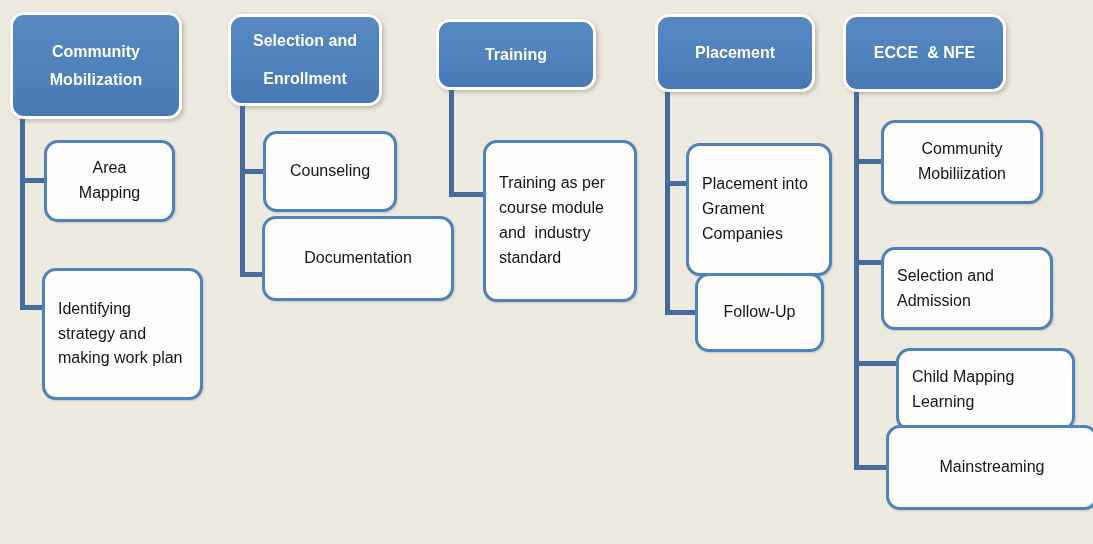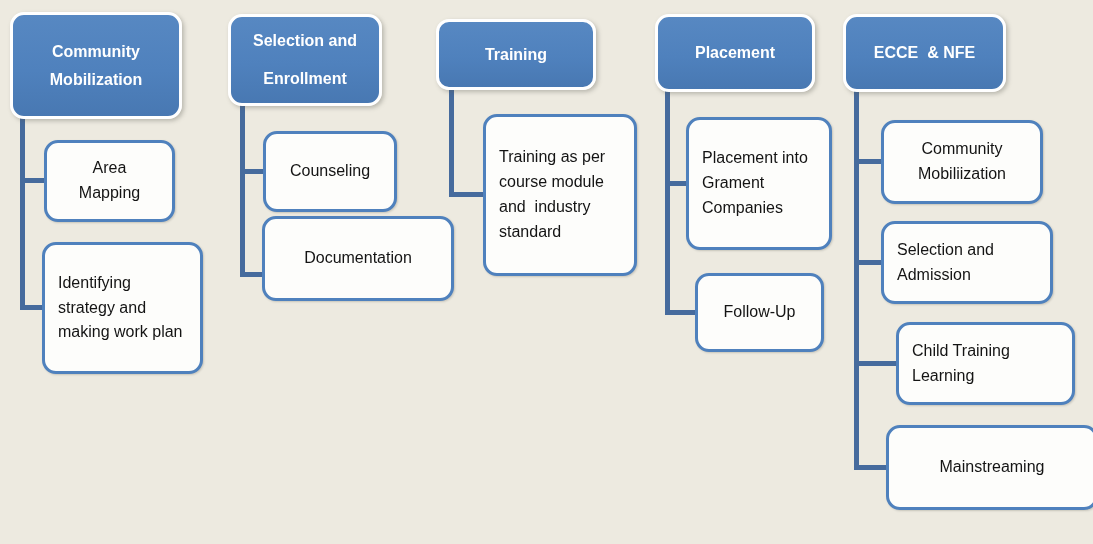--- a/index.html
+++ b/index.html
@@ -99,7 +99,7 @@
   <div class="conn" style="left:449px; top:88px; width:5px; height:109px;"></div>
   <div class="conn" style="left:449px; top:192px; width:35px; height:5px;"></div>
 
-  <div class="hdr" style="left:436px; top:19px; width:160px; height:71px;border-radius:13px;">
+  <div class="hdr" style="left:436px; top:19px; width:160px; height:71px;">
     <span class="lbl">Training</span>
   </div>
   <div class="child left" style="left:483px; top:114px; width:154px; height:162px;">

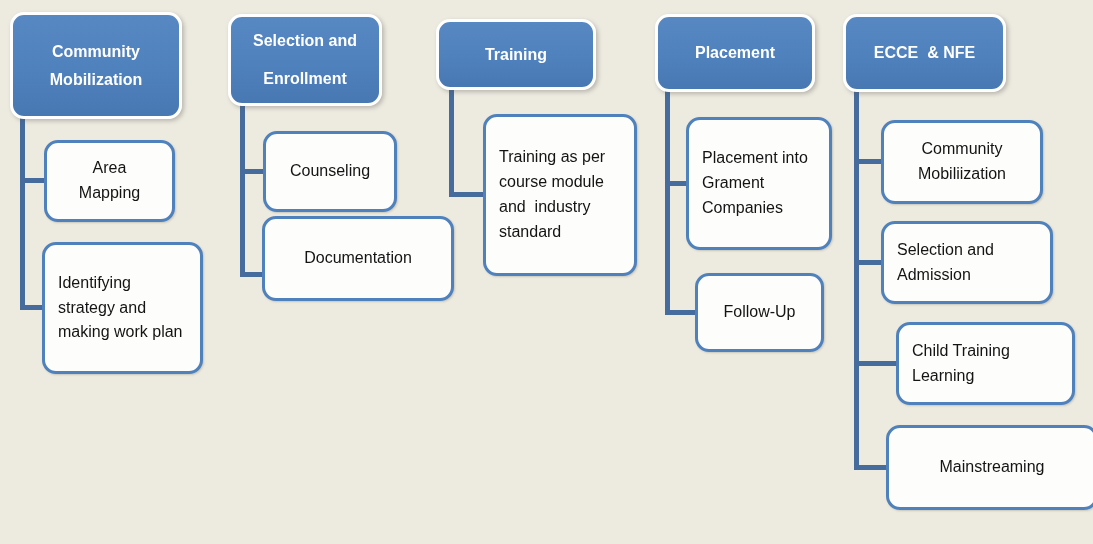--- a/index.html
+++ b/index.html
@@ -57,7 +57,7 @@
   }
   .child .lbl { white-space: pre-wrap; width: 100%; }
   .child.center { justify-content: center; text-align: center; padding: 6px 20px; }
-  .child.left { justify-content: flex-start; text-align: left; padding: 6px 10px 6px 13px; }
+  .child.left { justify-content: flex-start; text-align: left; padding: 6px 10px 6px 13px; margin-top: 26px; }
   .conn {
     position: absolute;
     background: var(--connector);

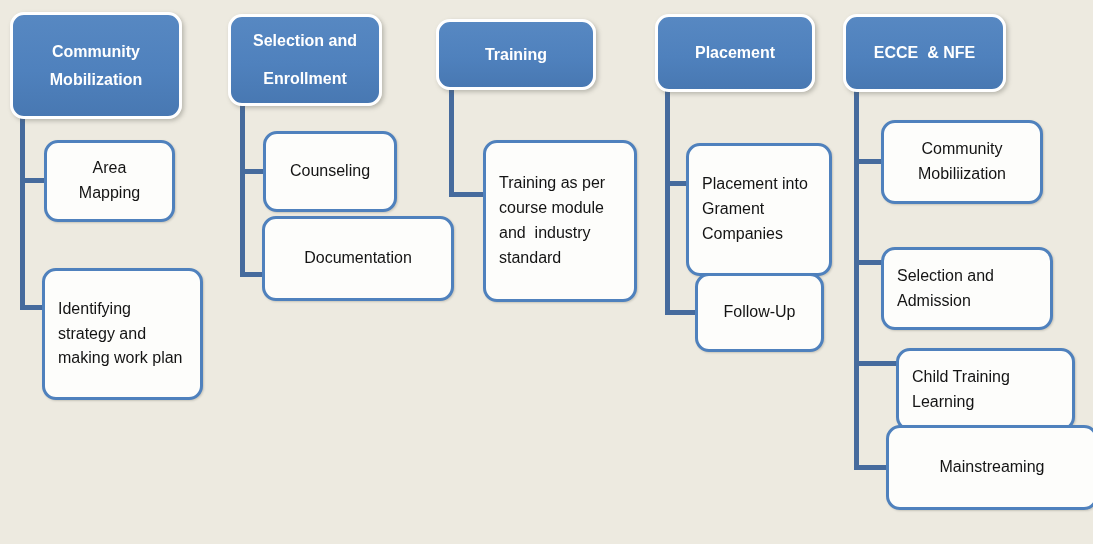--- a/index.html
+++ b/index.html
@@ -136,7 +136,7 @@
     <span class="lbl">Community Mobiliization</span>
   </div>
   <div class="child left" style="left:896px; top:322px; width:179px; height:83px;">
-    <span class="lbl">Child Training Learning</span>
+    <span class="lbl">Child Mapping Learning</span>
   </div>
   <div class="child center" style="left:886px; top:425px; width:212px; height:85px;">
     <span class="lbl">Mainstreaming</span>

